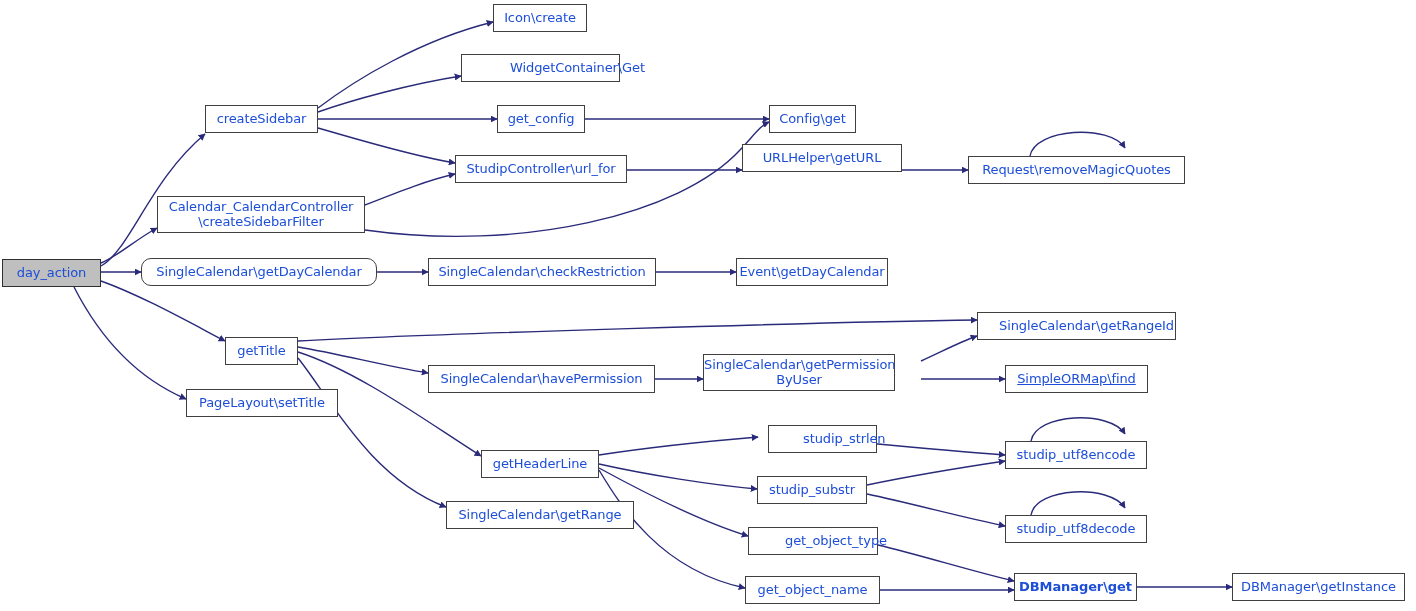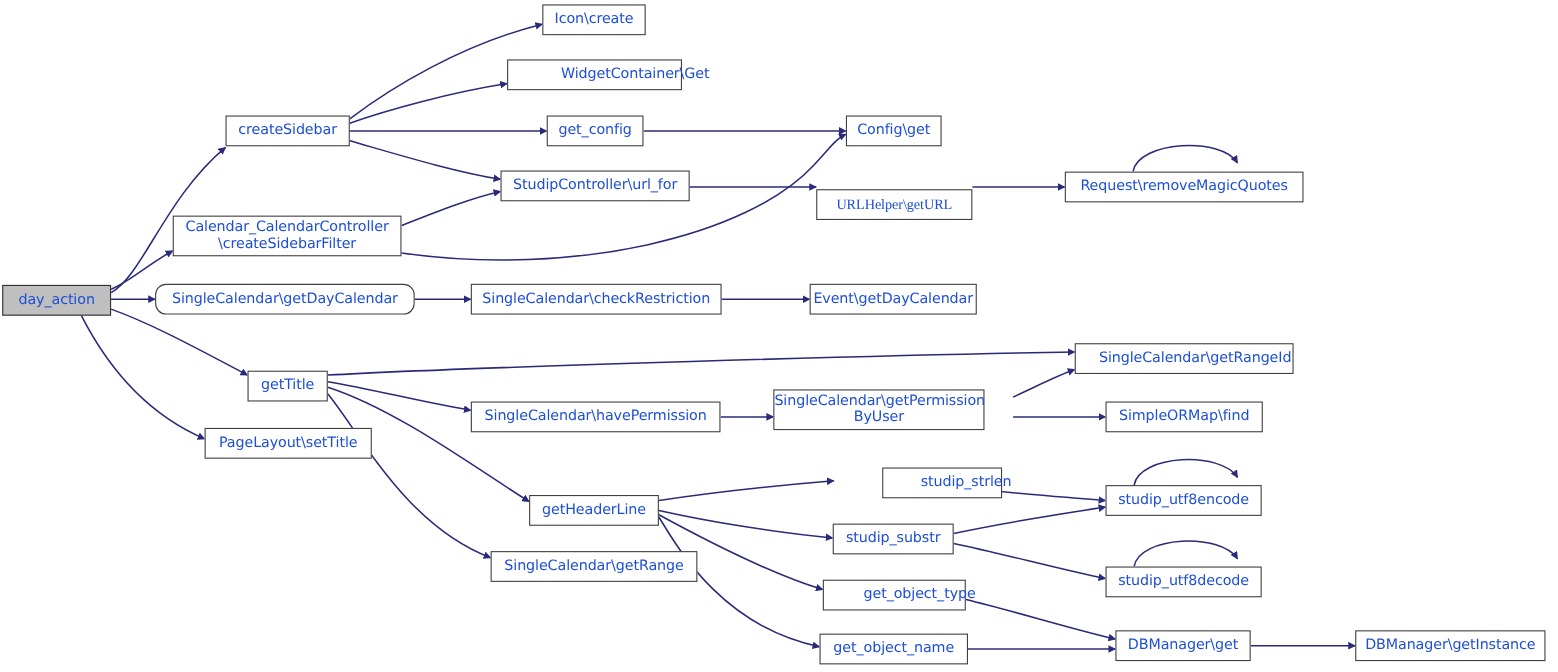--- a/index.html
+++ b/index.html
@@ -95,7 +95,7 @@
       <div class="node" style="left: 481px; top: 450px; width: 118px; height: 28px;"><span>getHeaderLine</span></div>
       <div class="node" style="left: 446px; top: 501px; width: 188px; height: 28px;"><span>SingleCalendar\getRange</span></div>
       <div class="node" style="left: 769px; top: 105px; width: 87px; height: 28px;"><span>Config\get</span></div>
-      <div class="node" style="left: 742px; top: 172px; width: 142px; height: 28px; font-family: Liberation Serif, serif;"><span>URLHelper\getURL</span></div>
+      <div class="node" style="left: 742px; top: 144px; width: 160px; height: 28px;"><span>URLHelper\getURL</span></div>
       <div class="node" style="left: 736px; top: 258px; width: 152px; height: 28px;"><span>Event\getDayCalendar</span></div>
       <div class="node" style="left: 703px; top: 354px; width: 192px; height: 37px;"><span>SingleCalendar\getPermission
 ByUser</span></div>

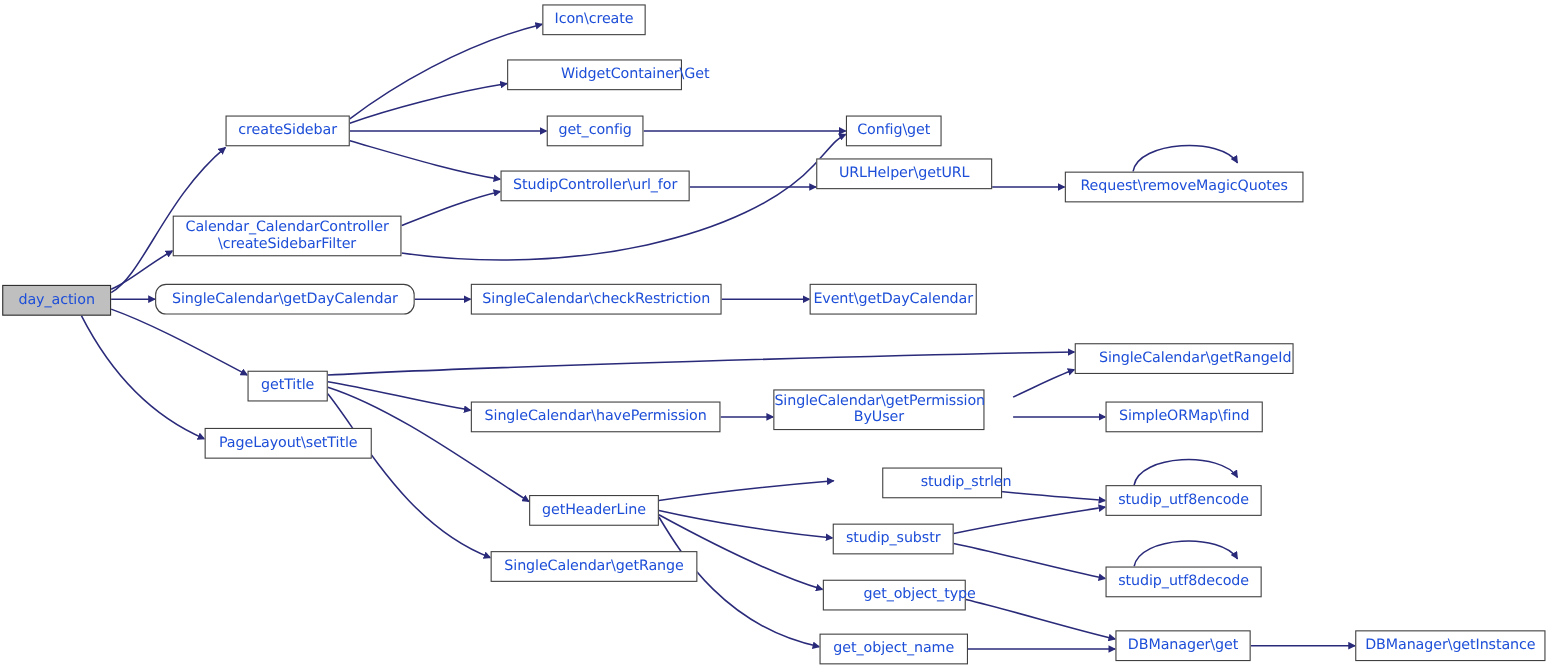--- a/index.html
+++ b/index.html
@@ -105,7 +105,7 @@
       <div class="node" style="left: 745px; top: 576px; width: 135px; height: 28px;"><span>get_object_name</span></div>
       <div class="node" style="left: 968px; top: 156px; width: 217px; height: 28px;"><span>Request\removeMagicQuotes</span></div>
       <div class="node" style="left: 977px; top: 312px; width: 199px; height: 28px; padding-left: 20px;"><span>SingleCalendar\getRangeId</span></div>
-      <div class="node" style="left: 1005px; top: 365px; width: 143px; height: 28px;"><span>SimpleORMap\find</span></div>
+      <div class="node" style="left: 1005px; top: 365px; width: 143px; height: 28px; text-decoration: underline;"><span>SimpleORMap\find</span></div>
       <div class="node" style="left: 1005px; top: 441px; width: 142px; height: 28px;"><span>studip_utf8encode</span></div>
       <div class="node" style="left: 1005px; top: 515px; width: 142px; height: 28px;"><span>studip_utf8decode</span></div>
       <div class="node" style="left: 1014px; top: 573px; width: 123px; height: 28px;"><span>DBManager\get</span></div>

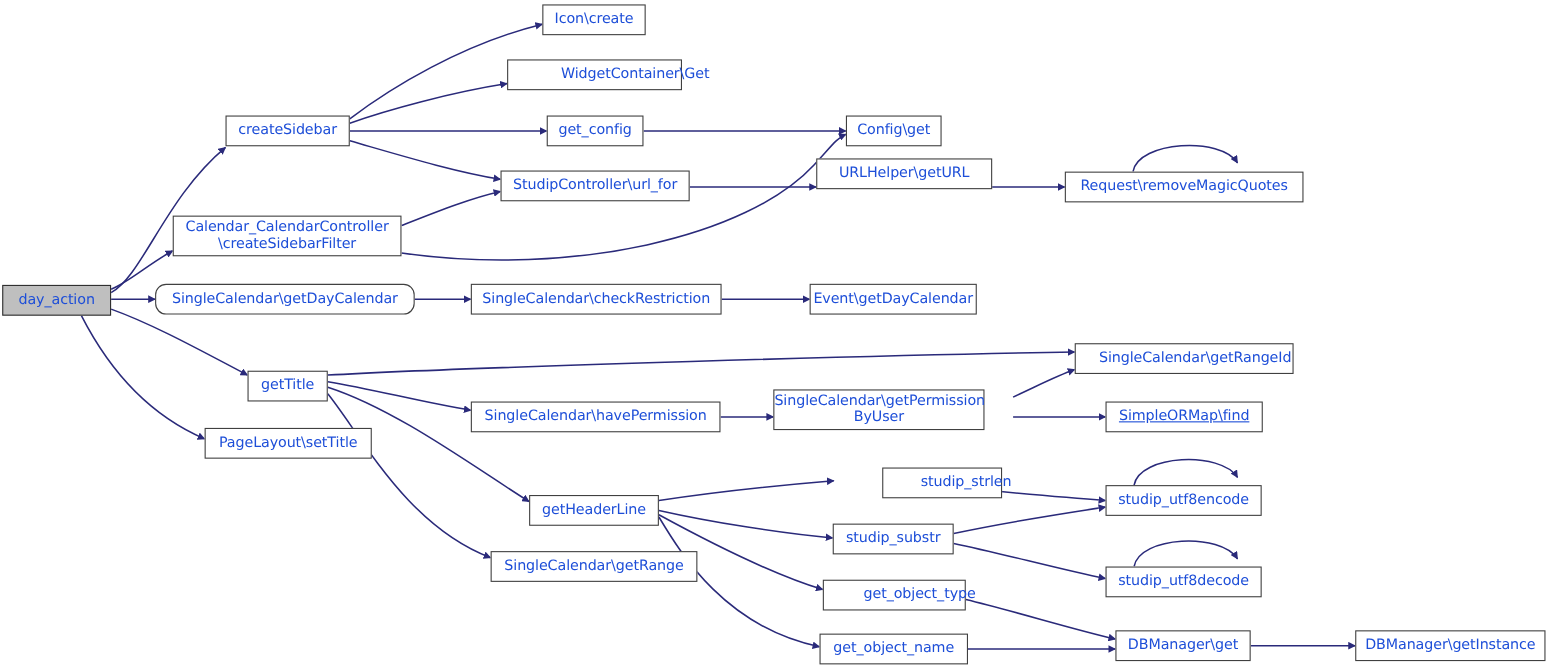--- a/index.html
+++ b/index.html
@@ -99,7 +99,7 @@
       <div class="node" style="left: 736px; top: 258px; width: 152px; height: 28px;"><span>Event\getDayCalendar</span></div>
       <div class="node" style="left: 703px; top: 354px; width: 192px; height: 37px;"><span>SingleCalendar\getPermission
 ByUser</span></div>
-      <div class="node" style="left: 802px; top: 425px; width: 109px; height: 28px; padding-left: 34px;"><span>studip_strlen</span></div>
+      <div class="node" style="left: 768px; top: 425px; width: 109px; height: 28px; padding-left: 34px;"><span>studip_strlen</span></div>
       <div class="node" style="left: 757px; top: 476px; width: 110px; height: 28px;"><span>studip_substr</span></div>
       <div class="node" style="left: 748px; top: 527px; width: 130px; height: 28px; padding-left: 36px;"><span>get_object_type</span></div>
       <div class="node" style="left: 745px; top: 576px; width: 135px; height: 28px;"><span>get_object_name</span></div>

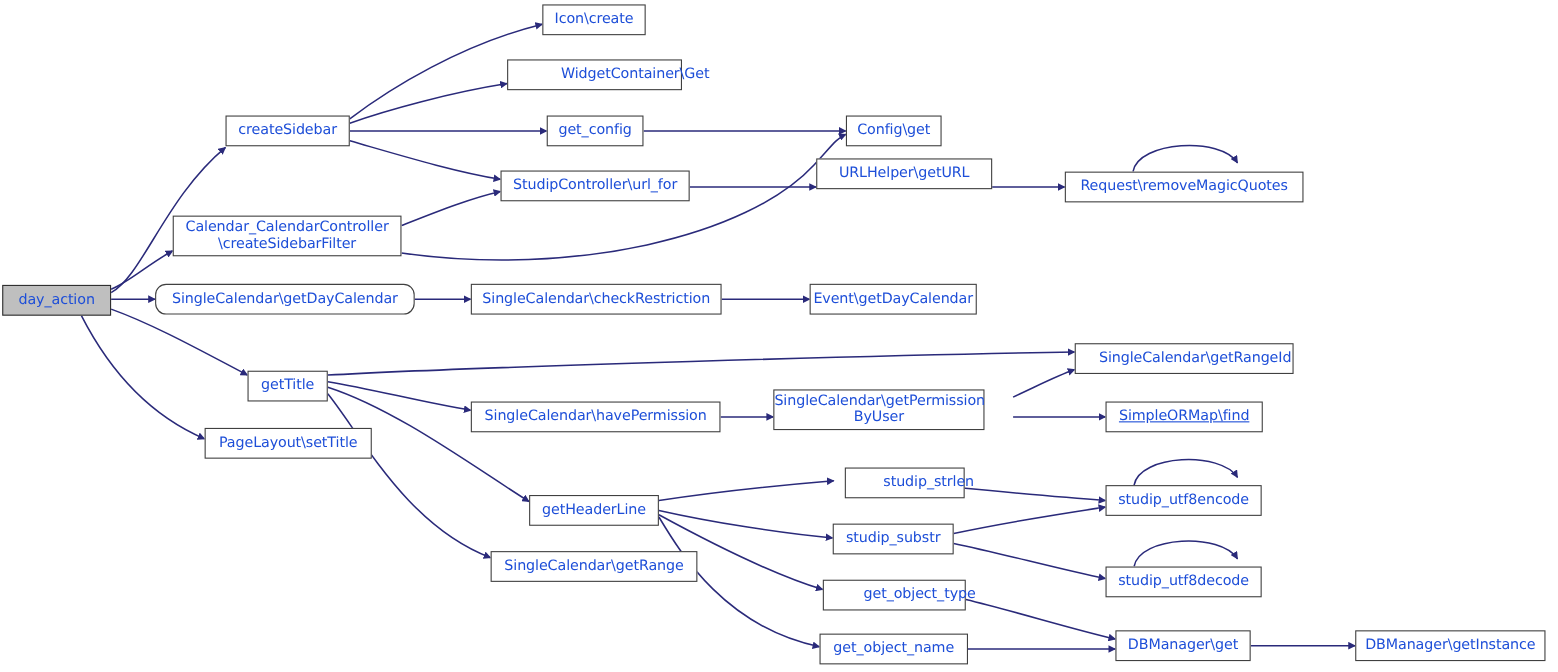--- a/index.html
+++ b/index.html
@@ -108,7 +108,7 @@
       <div class="node" style="left: 1005px; top: 365px; width: 143px; height: 28px; text-decoration: underline;"><span>SimpleORMap\find</span></div>
       <div class="node" style="left: 1005px; top: 441px; width: 142px; height: 28px;"><span>studip_utf8encode</span></div>
       <div class="node" style="left: 1005px; top: 515px; width: 142px; height: 28px;"><span>studip_utf8decode</span></div>
-      <div class="node" style="left: 1014px; top: 573px; width: 123px; height: 28px;"><span>DBManager\get</span></div>
+      <div class="node" style="left: 1014px; top: 573px; width: 123px; height: 28px; font-weight: bold;"><span>DBManager\get</span></div>
       <div class="node" style="left: 1232px; top: 573px; width: 173px; height: 28px;"><span>DBManager\getInstance</span></div>
     </div>
 </div>

